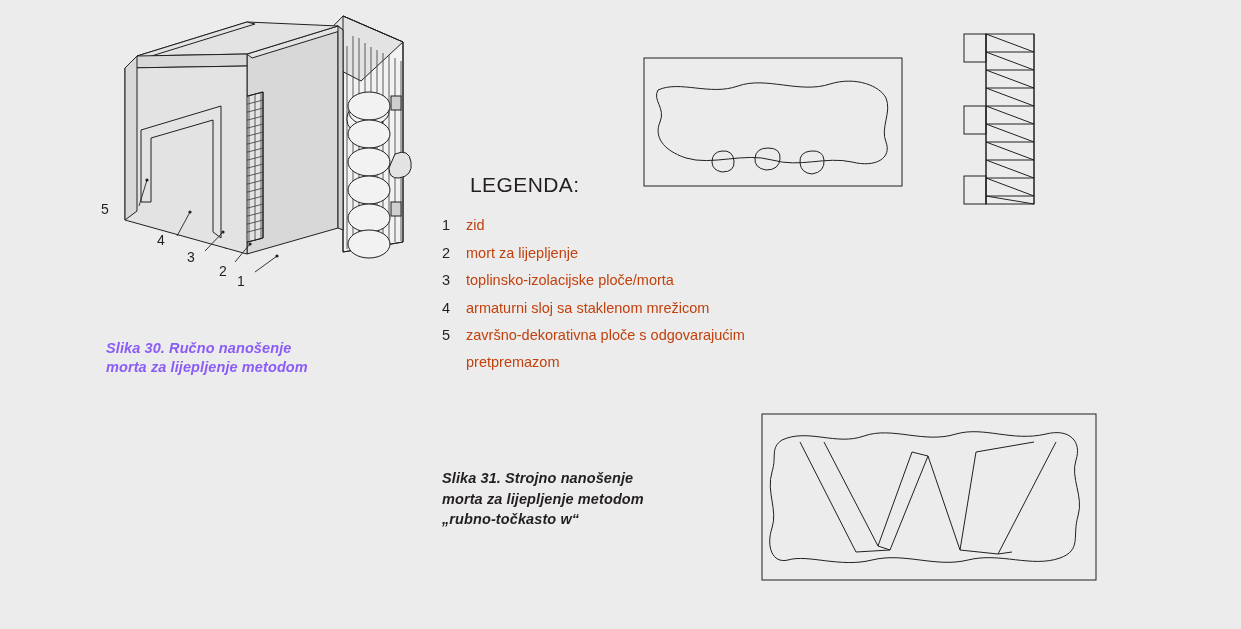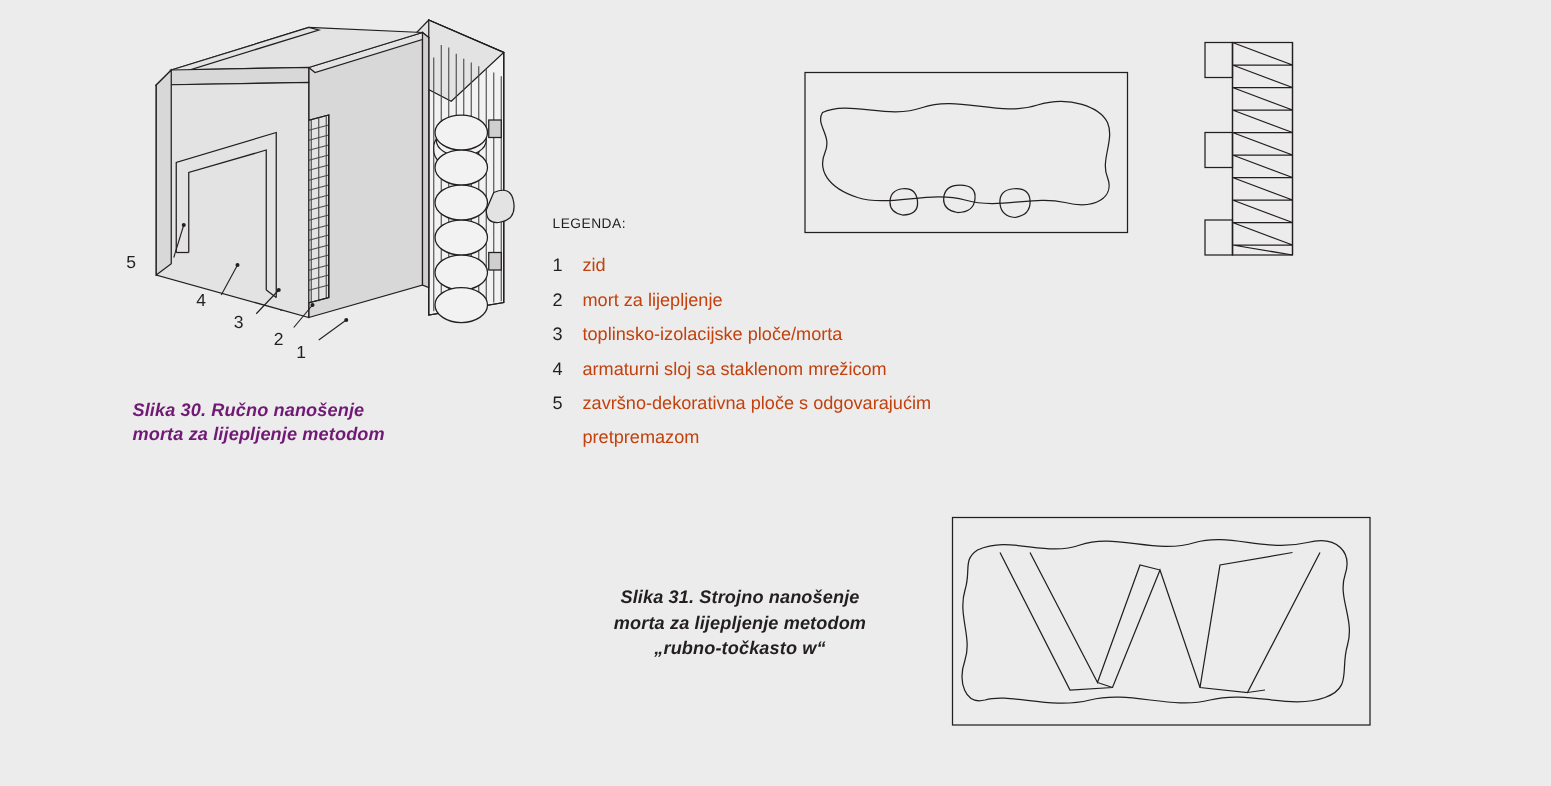--- a/index.html
+++ b/index.html
@@ -48,10 +48,11 @@
     width: 420px;
   }
   .legend-title {
-    font-size: 11px;
+    font-size: 21px;
     color: #231f20;
     letter-spacing: 0.4px;
     margin-bottom: 19px;
+    margin-left: 28px;
   }
   .legend-row {
     display: flex;

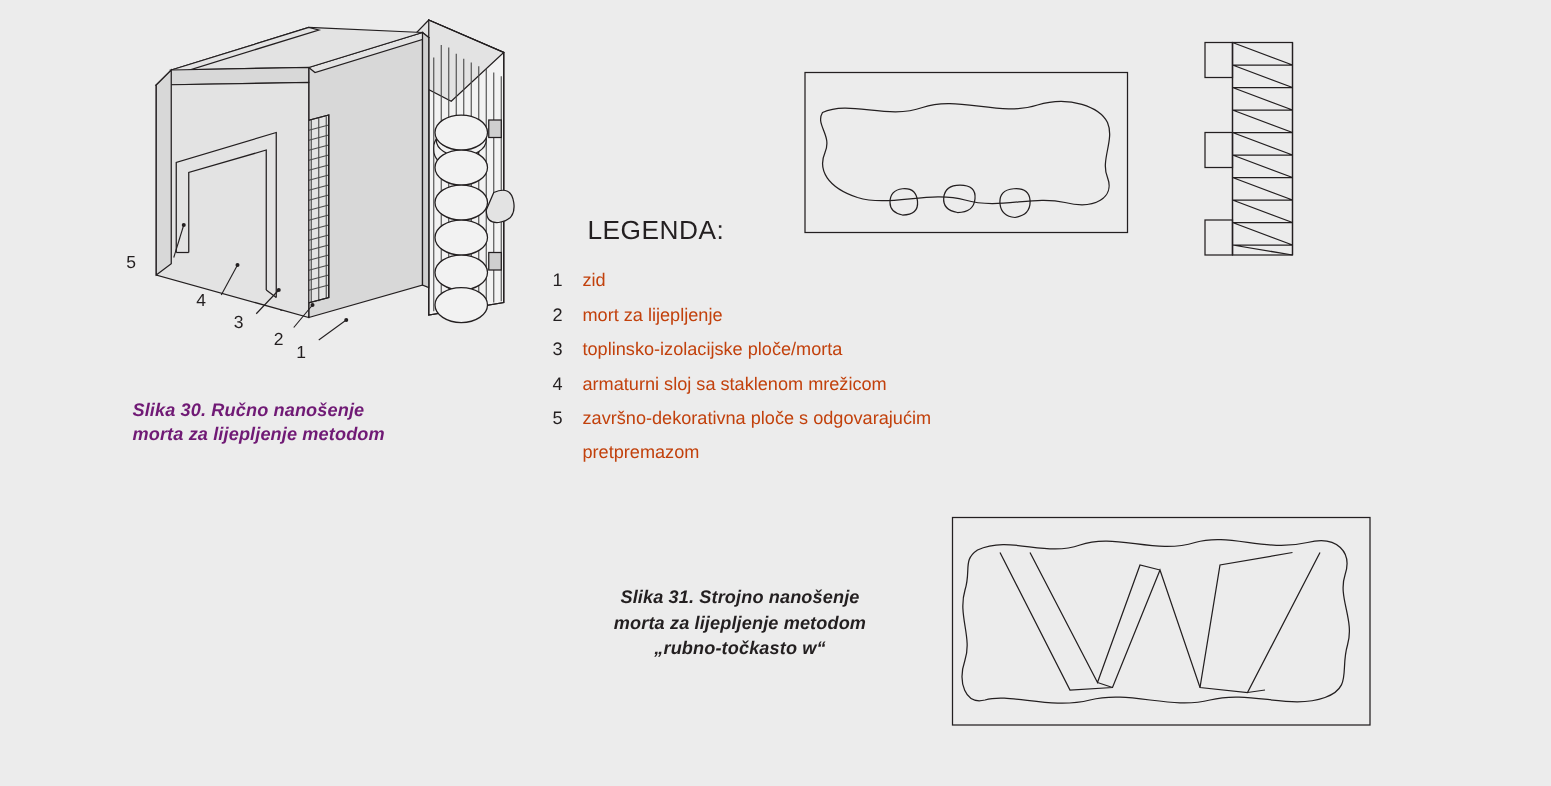--- a/index.html
+++ b/index.html
@@ -31,13 +31,13 @@
   .fig30-caption {
     position: absolute;
     left: 106px;
-    top: 320px;
+    top: 339px;
     width: 270px;
     font-size: 14.5px;
     line-height: 19px;
     font-style: italic;
     font-weight: bold;
-    color: #701a75;
+    color: #8b5cf6;
     letter-spacing: 0.1px;
   }
   

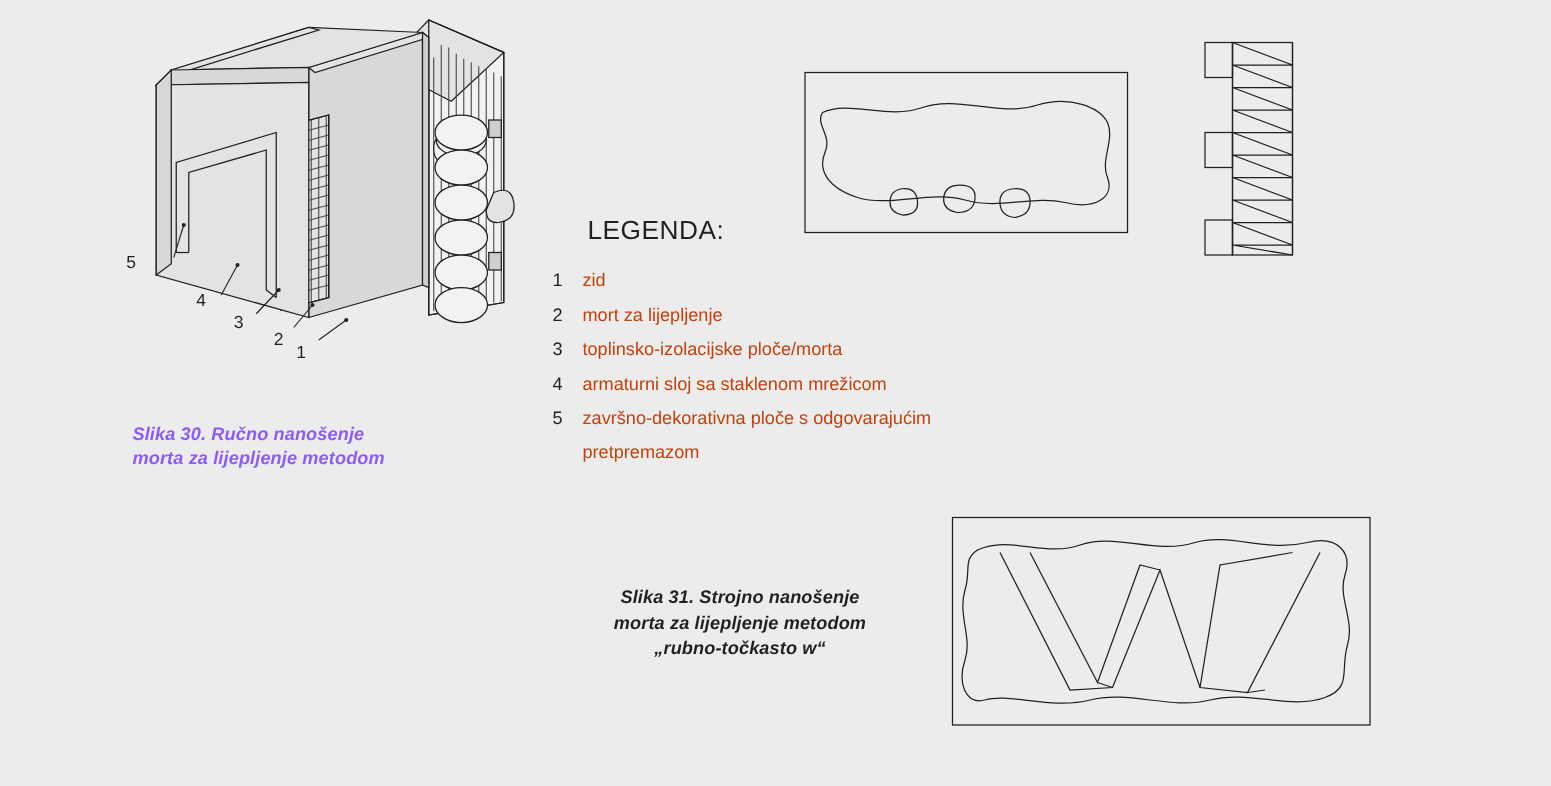--- a/index.html
+++ b/index.html
@@ -84,7 +84,6 @@
     font-style: italic;
     font-weight: bold;
     letter-spacing: 0.1px;
-    text-align: center;
   }
   
   .art-dots {

